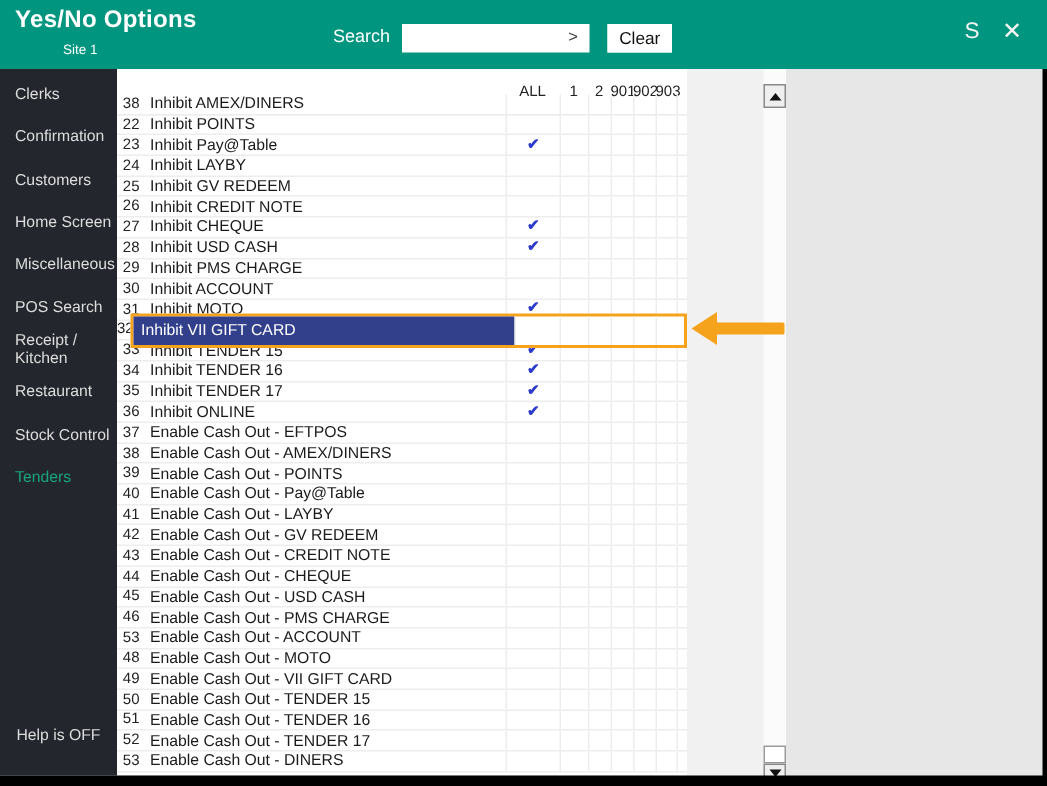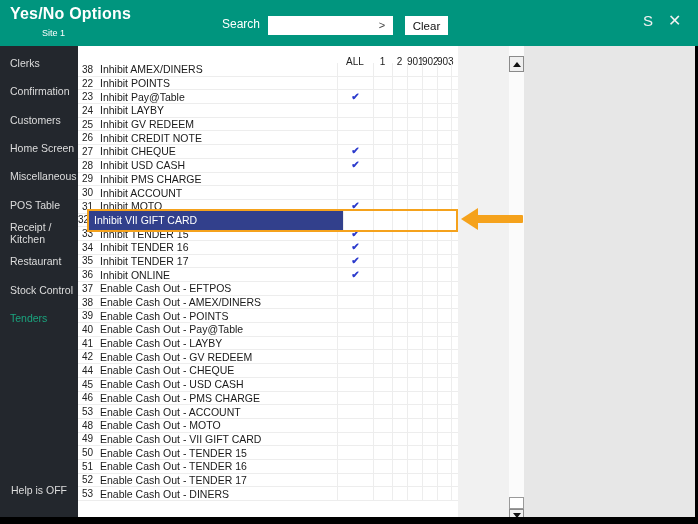--- a/index.html
+++ b/index.html
@@ -85,7 +85,7 @@
         <div class="nav-item">Customers</div>
         <div class="nav-item">Home Screen</div>
         <div class="nav-item">Miscellaneous</div>
-        <div class="nav-item">POS Table</div>
+        <div class="nav-item">POS Search</div>
         <div class="nav-item">Receipt / Kitchen</div>
         <div class="nav-item">Restaurant</div>
         <div class="nav-item">Stock Control</div>

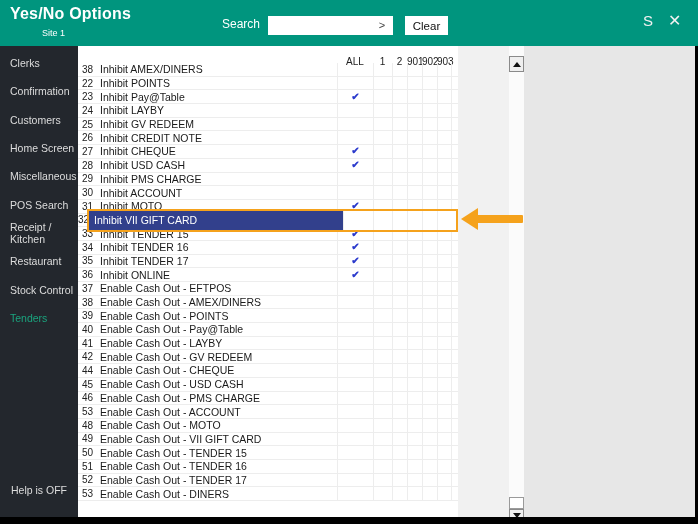--- a/index.html
+++ b/index.html
@@ -352,6 +352,16 @@
           <div class="cell-check last" style="width: 15px;"></div>
         </div>
         <div class="row">
+          <div class="cell-num">43</div>
+          <div class="cell-label">Enable Cash Out - CREDIT NOTE</div>
+          <div class="cell-check" style="width: 36px;"></div>
+          <div class="cell-check" style="width: 19px;"></div>
+          <div class="cell-check" style="width: 15px;"></div>
+          <div class="cell-check" style="width: 15px;"></div>
+          <div class="cell-check" style="width: 15px;"></div>
+          <div class="cell-check last" style="width: 15px;"></div>
+        </div>
+        <div class="row">
           <div class="cell-num">44</div>
           <div class="cell-label">Enable Cash Out - CHEQUE</div>
           <div class="cell-check" style="width: 36px;"></div>

